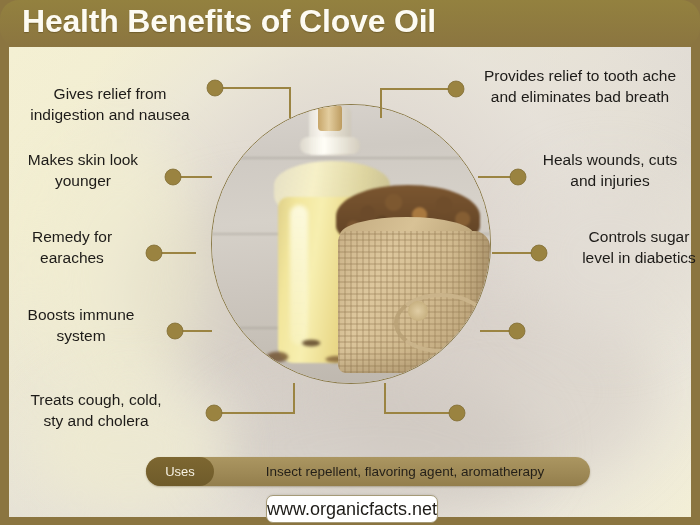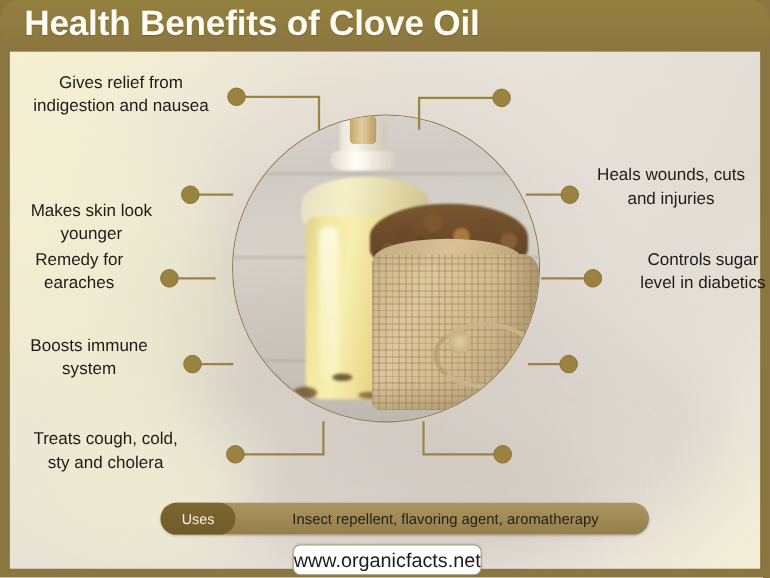--- a/index.html
+++ b/index.html
@@ -375,6 +375,8 @@
   <div class="callout left" style="left:6px;  top:305px; width:150px;">Boosts immune
 system</div>
 
+  <div class="callout right" style="left:466px; top:66px;  width:228px;">Provides relief to tooth ache
+and eliminates bad breath</div>
   <div class="callout right" style="left:530px; top:150px; width:160px;">Heals wounds, cuts
 and injuries</div>
   <div class="callout right" style="left:568px; top:227px; width:142px;">Controls sugar

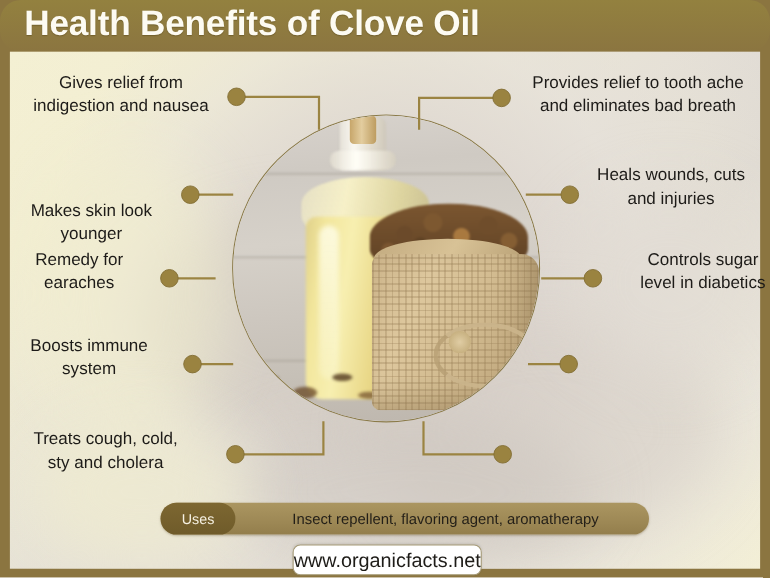--- a/index.html
+++ b/index.html
@@ -364,7 +364,7 @@
     </g>
   </svg>
 
-  <div class="callout left" style="left:14px; top:66px;  width:192px;">Gives relief from
+  <div class="callout left" style="left:14px; top:84px;  width:192px;">Gives relief from
 indigestion and nausea</div>
   <div class="callout left" style="left:8px;  top:150px; width:150px;margin-top:32px;">Makes skin look
 younger</div>

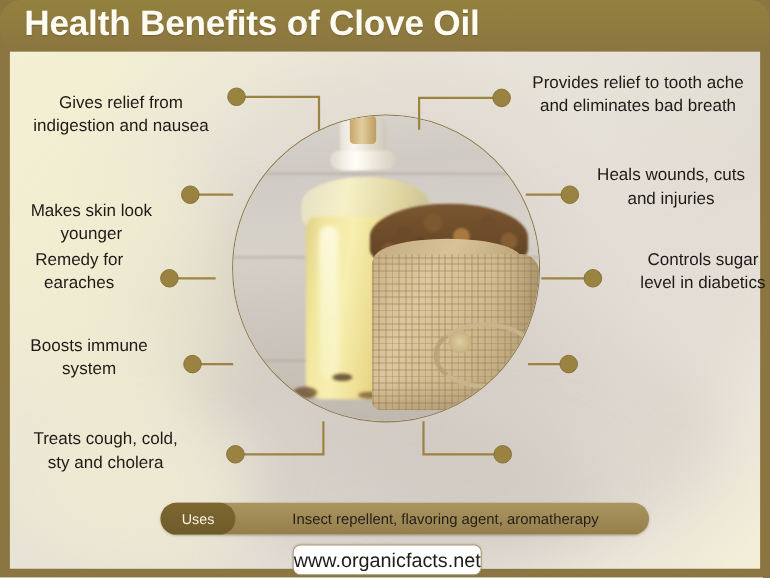--- a/index.html
+++ b/index.html
@@ -366,7 +366,7 @@
 
   <div class="callout left" style="left:14px; top:84px;  width:192px;">Gives relief from
 indigestion and nausea</div>
-  <div class="callout left" style="left:8px;  top:150px; width:150px;margin-top:32px;">Makes skin look
+  <div class="callout left" style="left:8px;  top:150px; width:150px;">Makes skin look
 younger</div>
   <div class="callout left" style="left:4px;  top:227px; width:136px;">Remedy for
 earaches</div>

